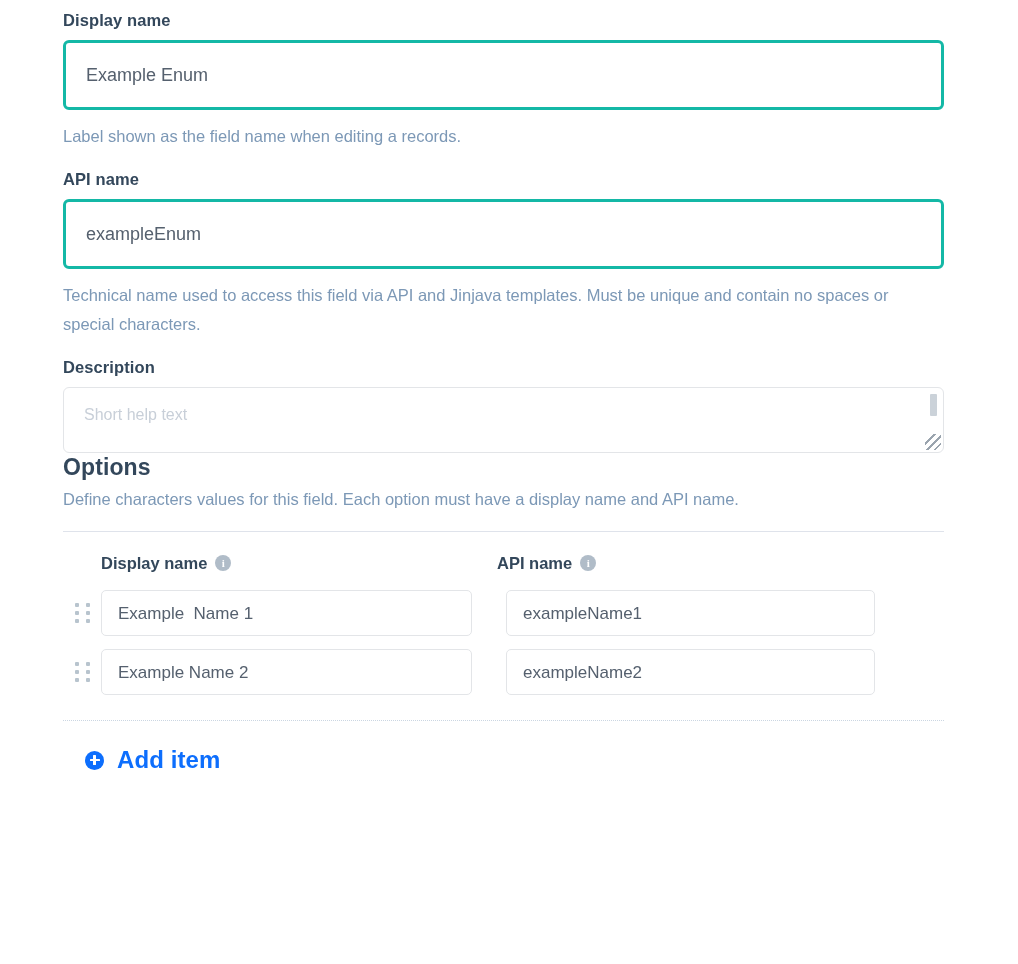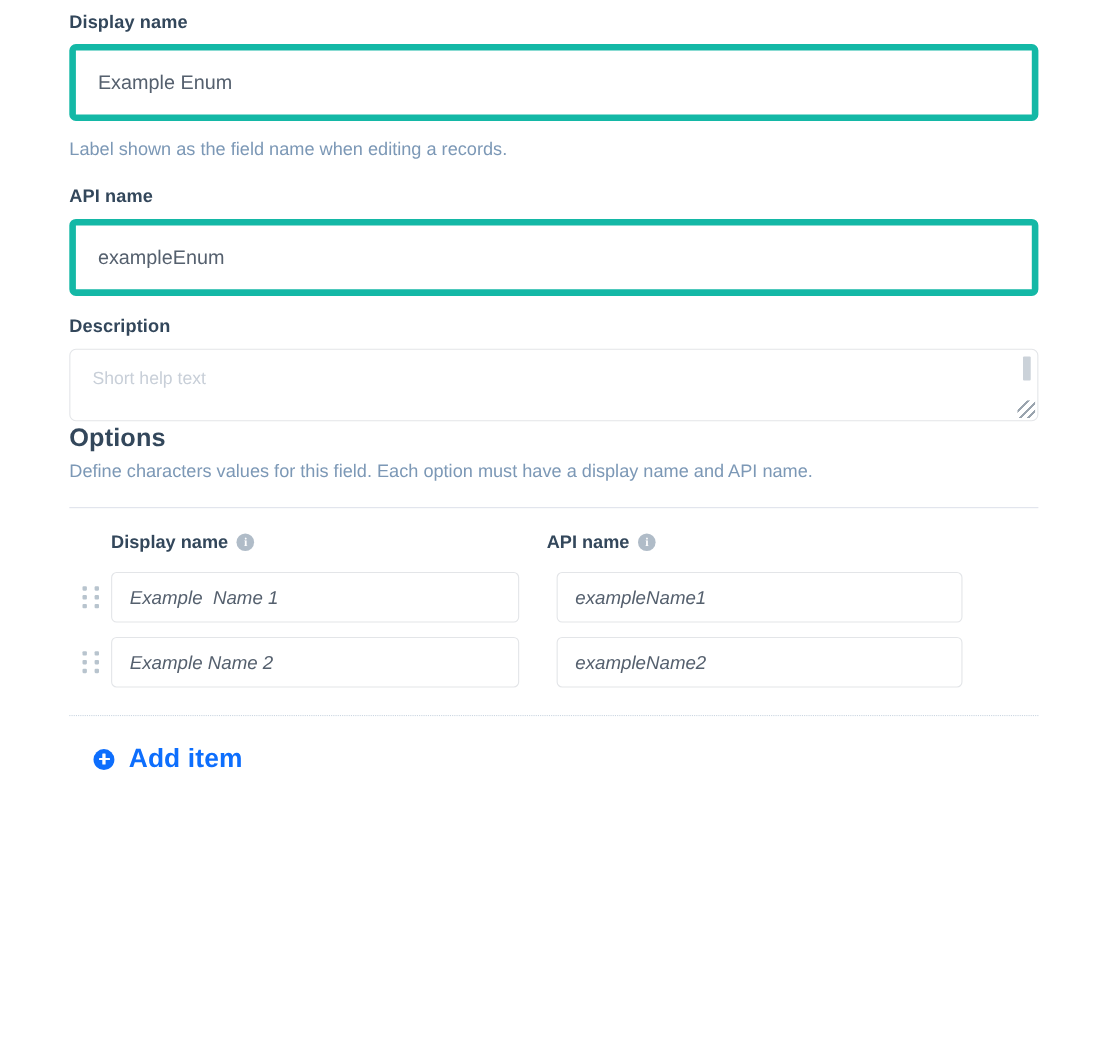--- a/index.html
+++ b/index.html
@@ -40,7 +40,7 @@
     box-sizing: border-box;
     width: 881px;
     height: 70px;
-    border: 6px solid #14b8a6;
+    border: 3px solid #14b8a6;
     border-radius: 6px;
     background: #ffffff;
     display: flex;

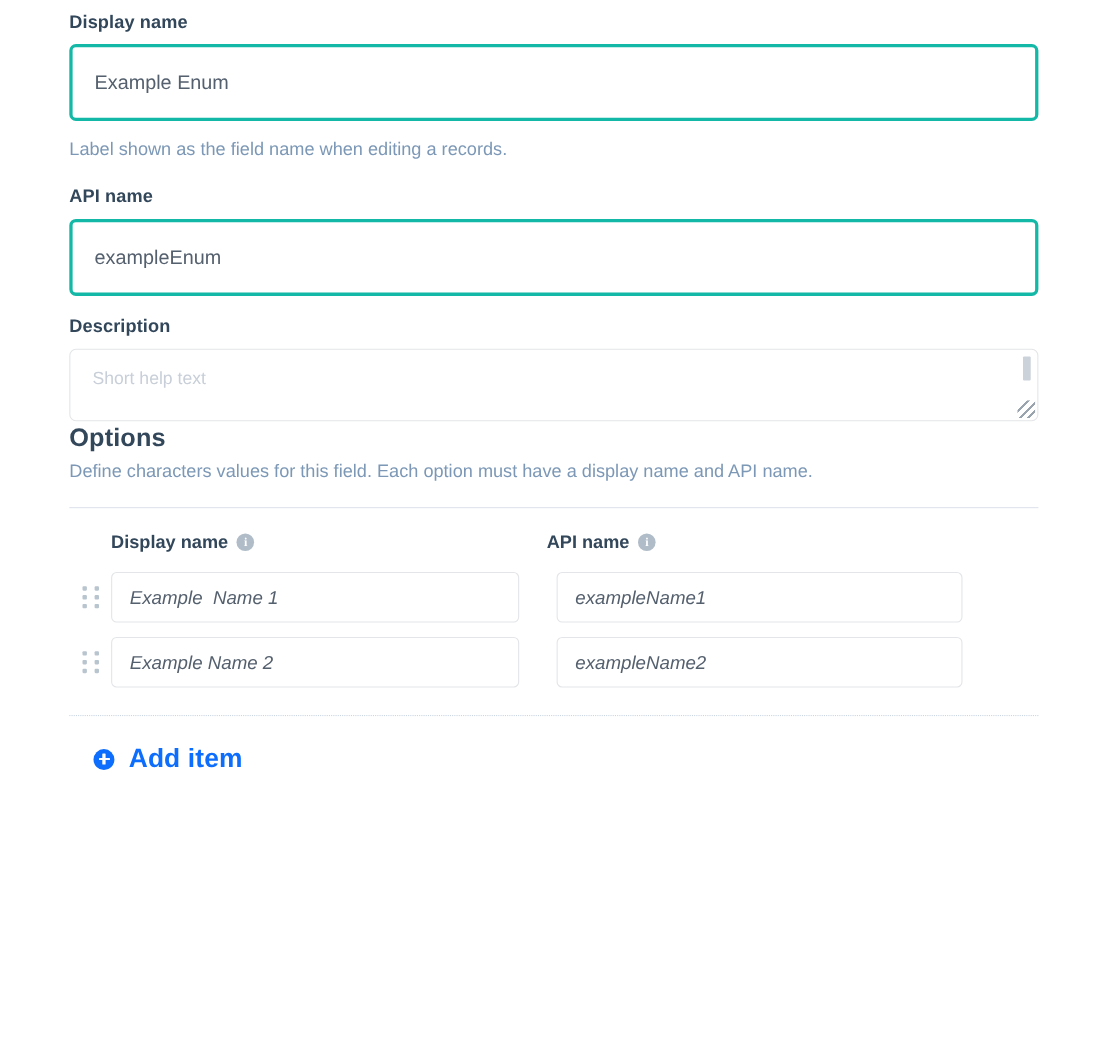--- a/index.html
+++ b/index.html
@@ -278,6 +278,7 @@
     <div class="text-input">
       <span class="value">exampleEnum</span>
     </div>
+    <p class="help-text">Technical name used to access this field via API and Jinjava templates. Must be unique and contain no spaces or special characters.</p>
   </div>
 
   <div class="gap-1"></div>

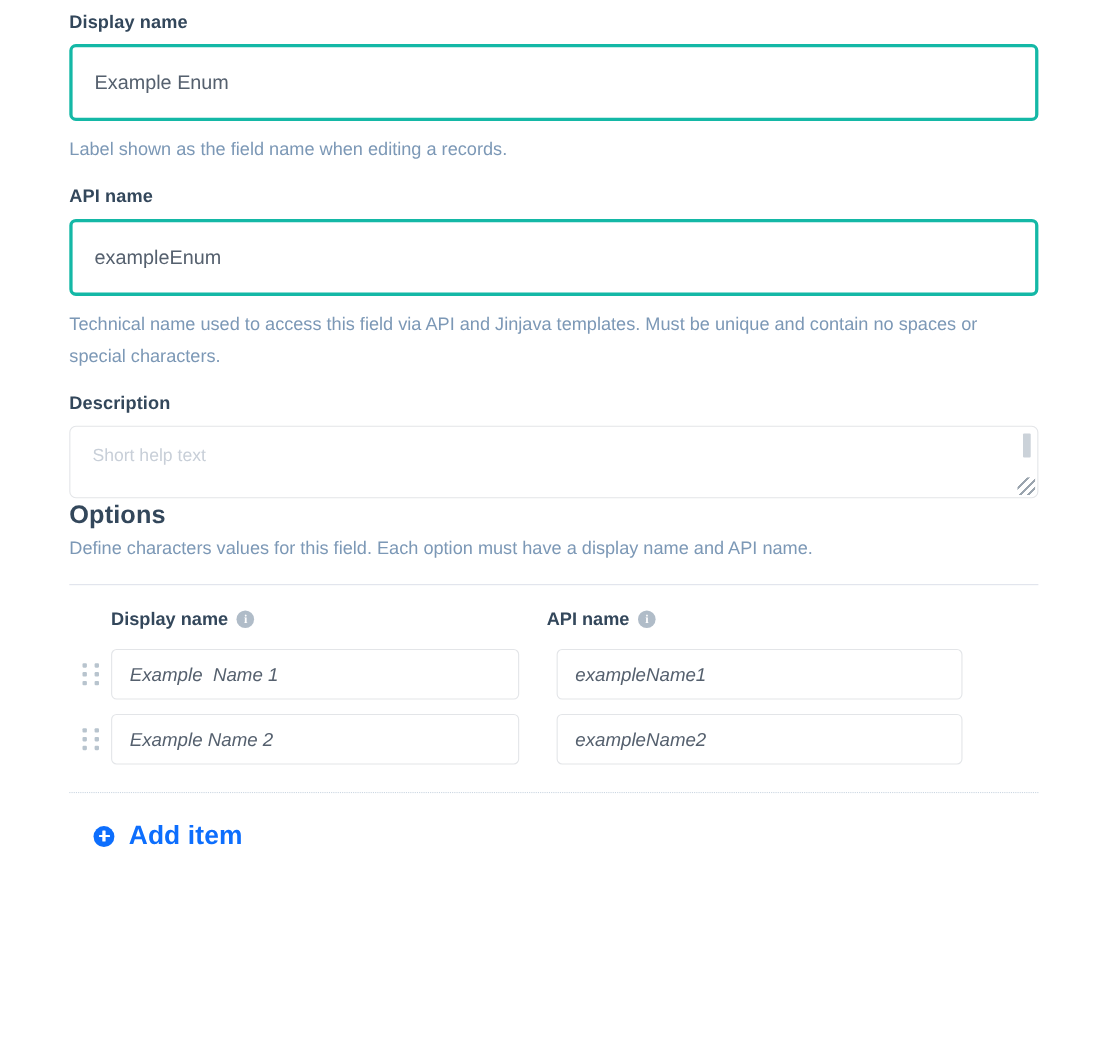--- a/index.html
+++ b/index.html
@@ -216,7 +216,7 @@
   }
   .opt-input.col-display { width: 371px; }
   .opt-input.col-api { width: 369px; margin-left: 34px; }
-  .opt-input .value { white-space: pre; line-height: 21px; font-style: italic; }
+  .opt-input .value { white-space: pre; line-height: 21px; }
 
   
   .add-item-row {

